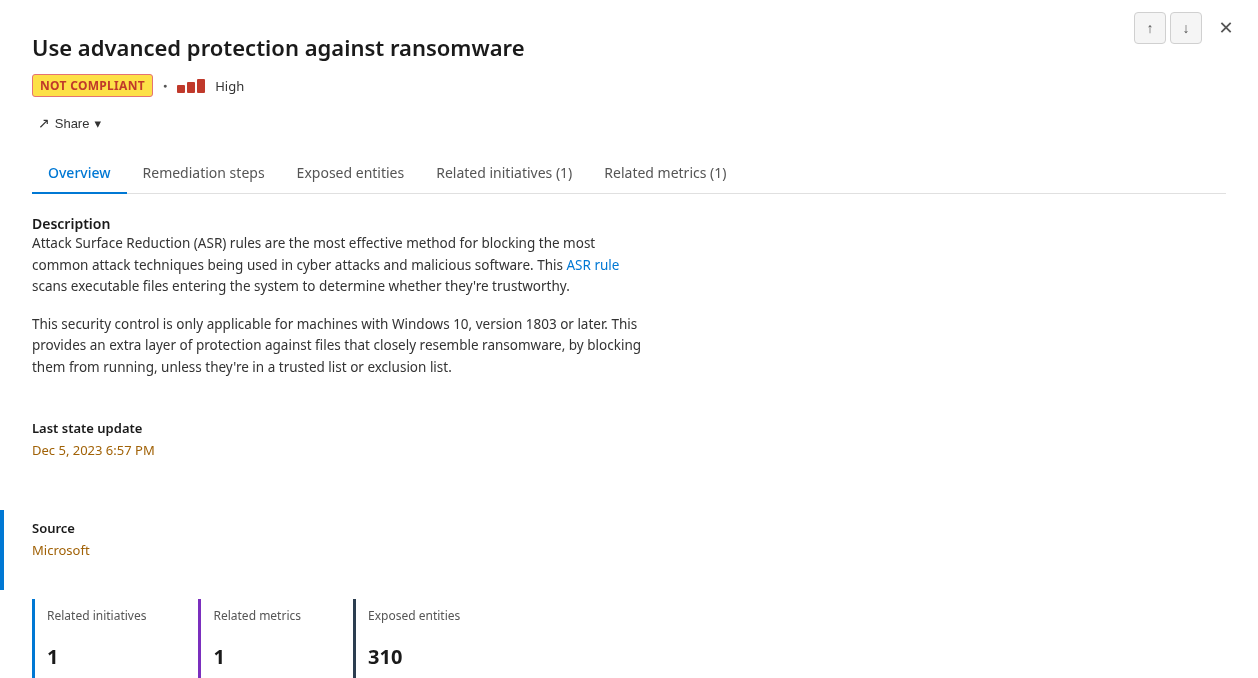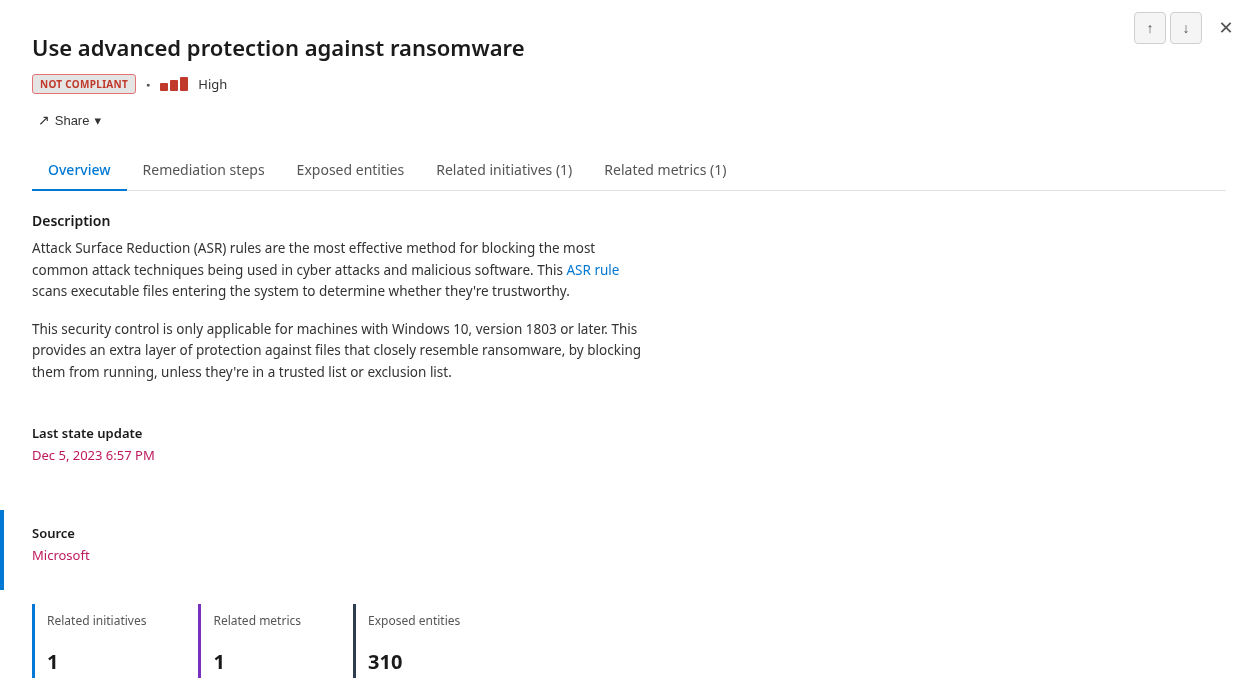--- a/index.html
+++ b/index.html
@@ -70,10 +70,10 @@
     }
 
     .not-compliant-badge {
-      background: #e5e5e5;
+      background: #fde047;
       color: #c0392b;
       border: 1px solid #e57373;
-      font-size: 10px;
+      font-size: 12px;
       font-weight: 700;
       padding: 2px 7px;
       border-radius: 3px;

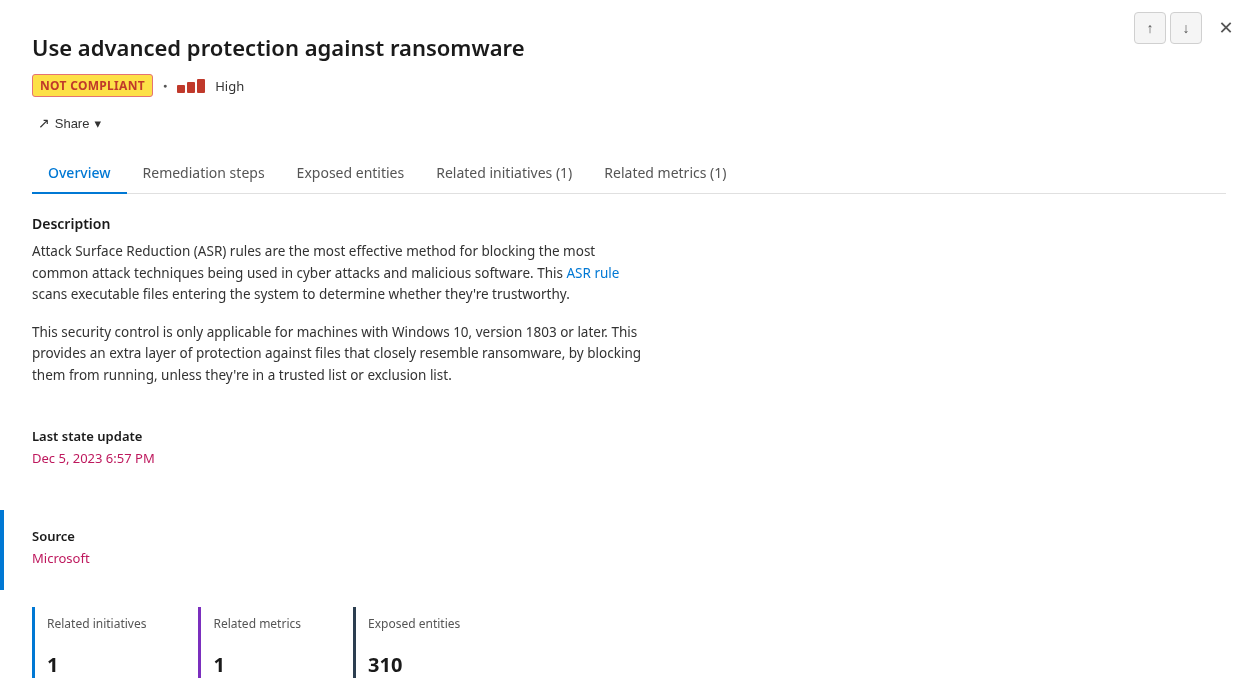--- a/index.html
+++ b/index.html
@@ -145,7 +145,6 @@
       font-size: 14px;
       font-weight: 600;
       color: #1a1a1a;
-      margin-bottom: 8px;
     }
 
     .description-text {

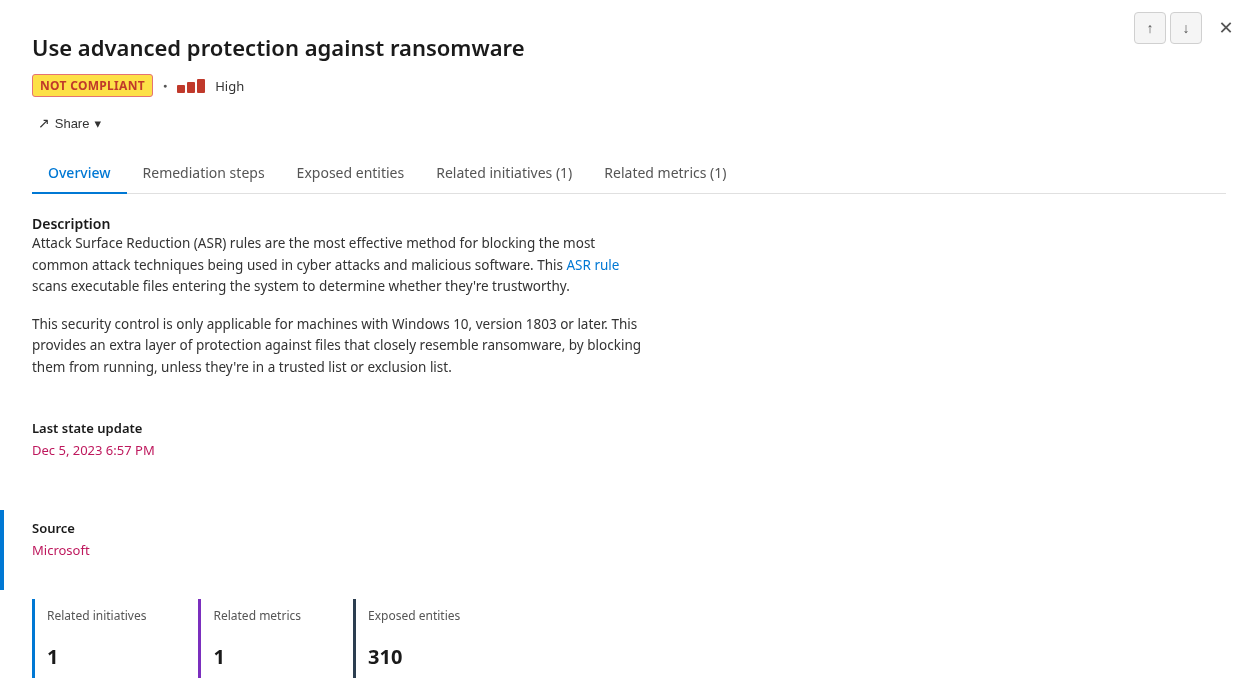--- a/index.html
+++ b/index.html
@@ -179,7 +179,7 @@
     }
     .meta-value {
       font-size: 13px;
-      color: #be185d;
+      color: #a16207;
     }
 
     .stats-row {

